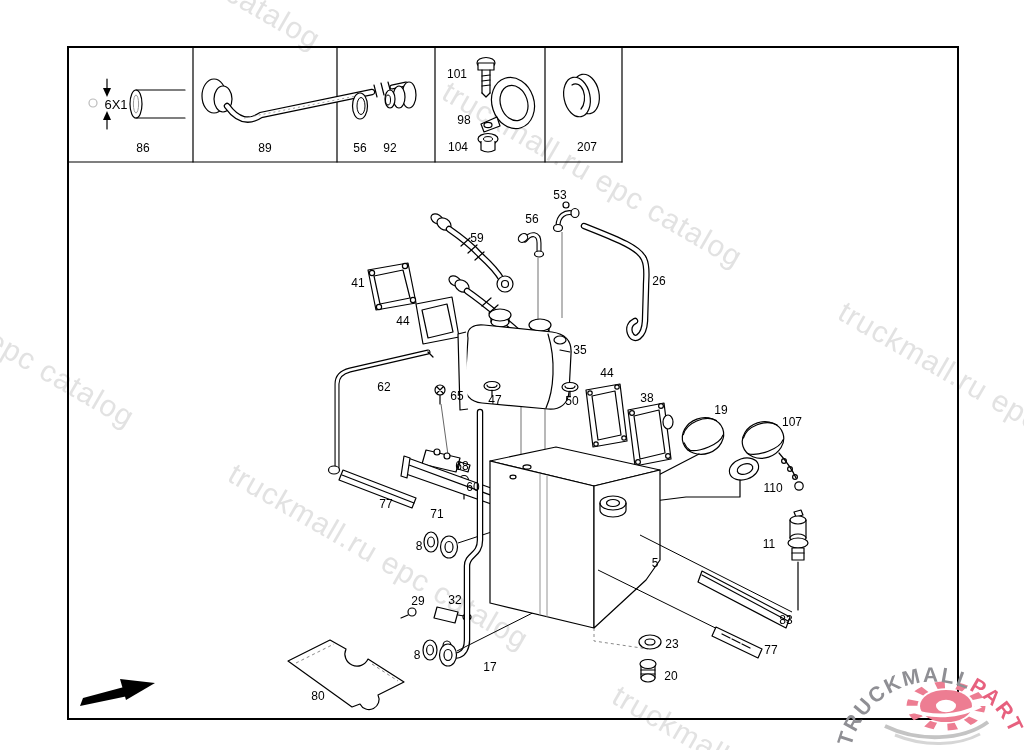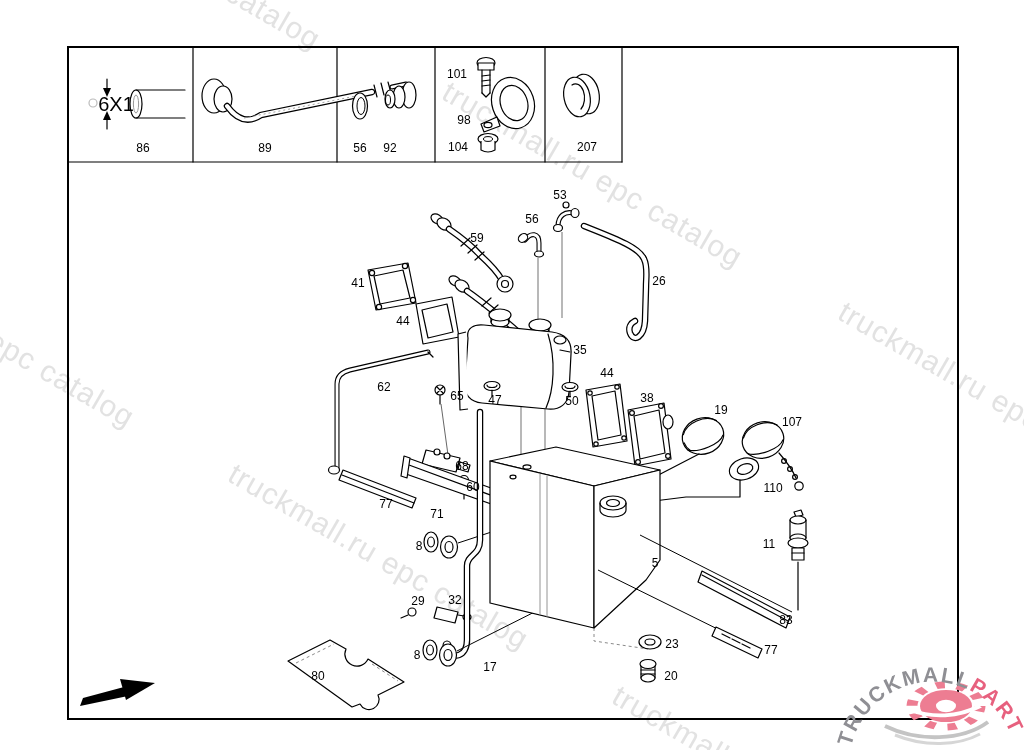--- a/index.html
+++ b/index.html
@@ -8,7 +8,7 @@
   .art{position:absolute;left:0;top:0;}
   .co{position:absolute;transform:translate(-50%,-50%);font-size:12px;color:#000;
       white-space:nowrap;line-height:1;z-index:5;}
-  .co.small{font-size:20px;}
+  .co.small{font-size:13px;}
   
   .ln{fill:none;stroke:#000;stroke-width:1.2;stroke-linejoin:round;stroke-linecap:round;}
   .fillw{fill:#fff;stroke:#000;stroke-width:1.2;stroke-linejoin:round;}

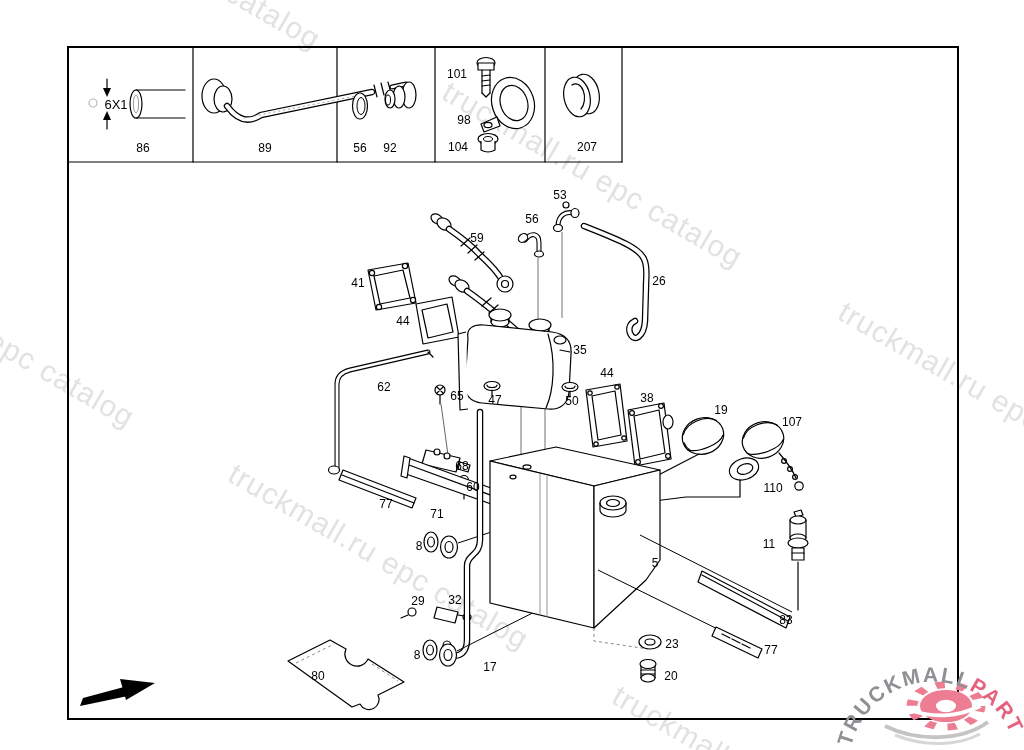--- a/index.html
+++ b/index.html
@@ -431,7 +431,7 @@
 <span class="co" style="left:455px;top:600px">32</span>
 <span class="co" style="left:417px;top:655px">8</span>
 <span class="co" style="left:490px;top:667px">17</span>
-<span class="co" style="left:318px;top:676px">80</span>
+<span class="co" style="left:318px;top:696px">80</span>
 <span class="co" style="left:655px;top:563px">5</span>
 <span class="co" style="left:769px;top:544px">11</span>
 <span class="co" style="left:786px;top:620px">83</span>

